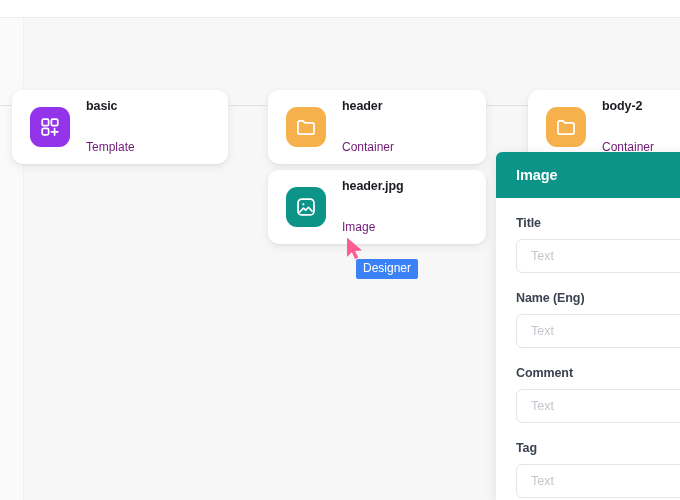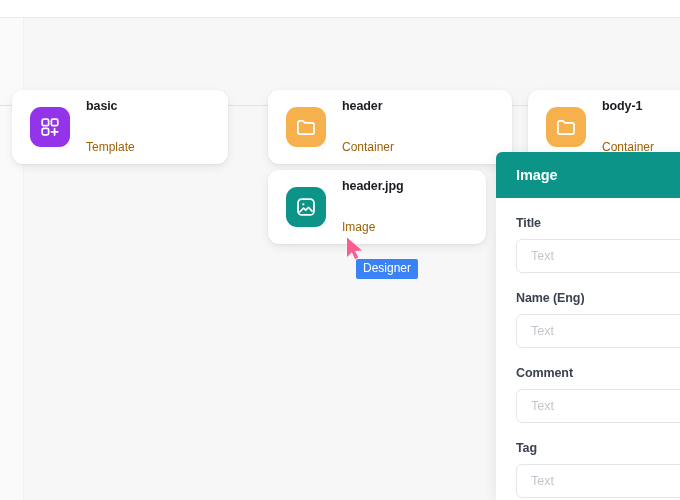--- a/index.html
+++ b/index.html
@@ -103,7 +103,7 @@
 
   
   #card-basic   { left: 12px;  top: 72px;  width: 216px; height: 74px; }
-  #card-header  { left: 268px; top: 72px;  width: 244px; height: 74px; }
+  #card-header  { left: 268px; top: 72px;  width: 218px; height: 74px; }
   #card-body1   { left: 528px; top: 72px;  width: 218px; height: 74px; }
   #card-notice  { left: 268px; top: 152px; width: 218px; height: 74px; }
 

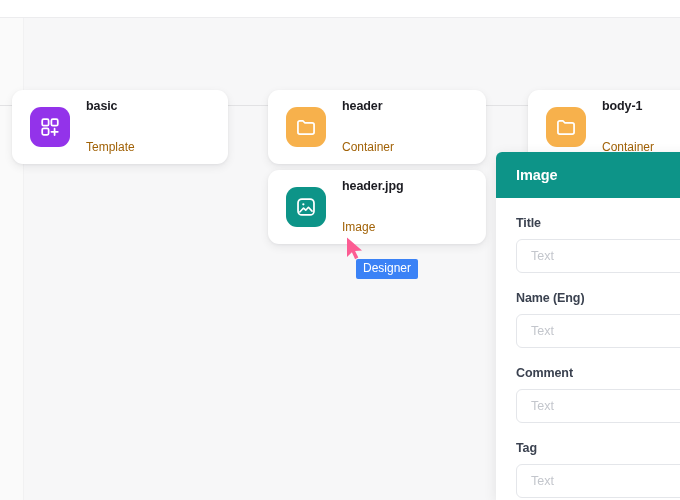--- a/index.html
+++ b/index.html
@@ -235,7 +235,7 @@
         </svg>
       </div>
       <div class="node-text">
-        <div class="node-title">body-1</div>
+        <div class="node-title">body-2</div>
         <div class="node-sub">Container</div>
       </div>
     </div>

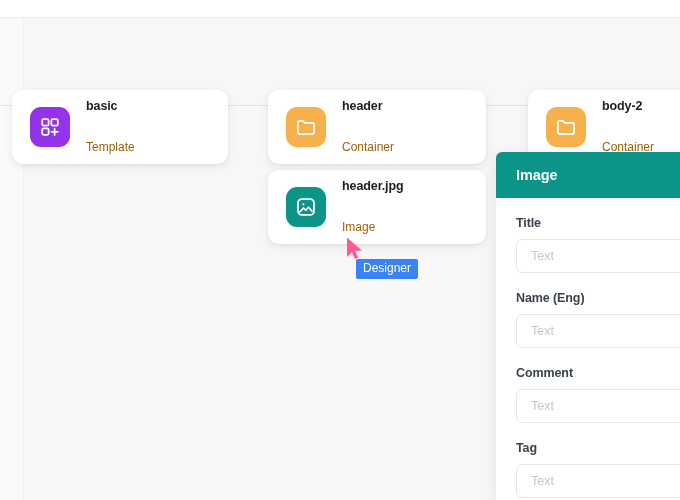--- a/index.html
+++ b/index.html
@@ -98,7 +98,7 @@
   }
   .node-sub {
     font-size: 12px;
-    color: #a16207;
+    color: #701a75;
   }
 
   

